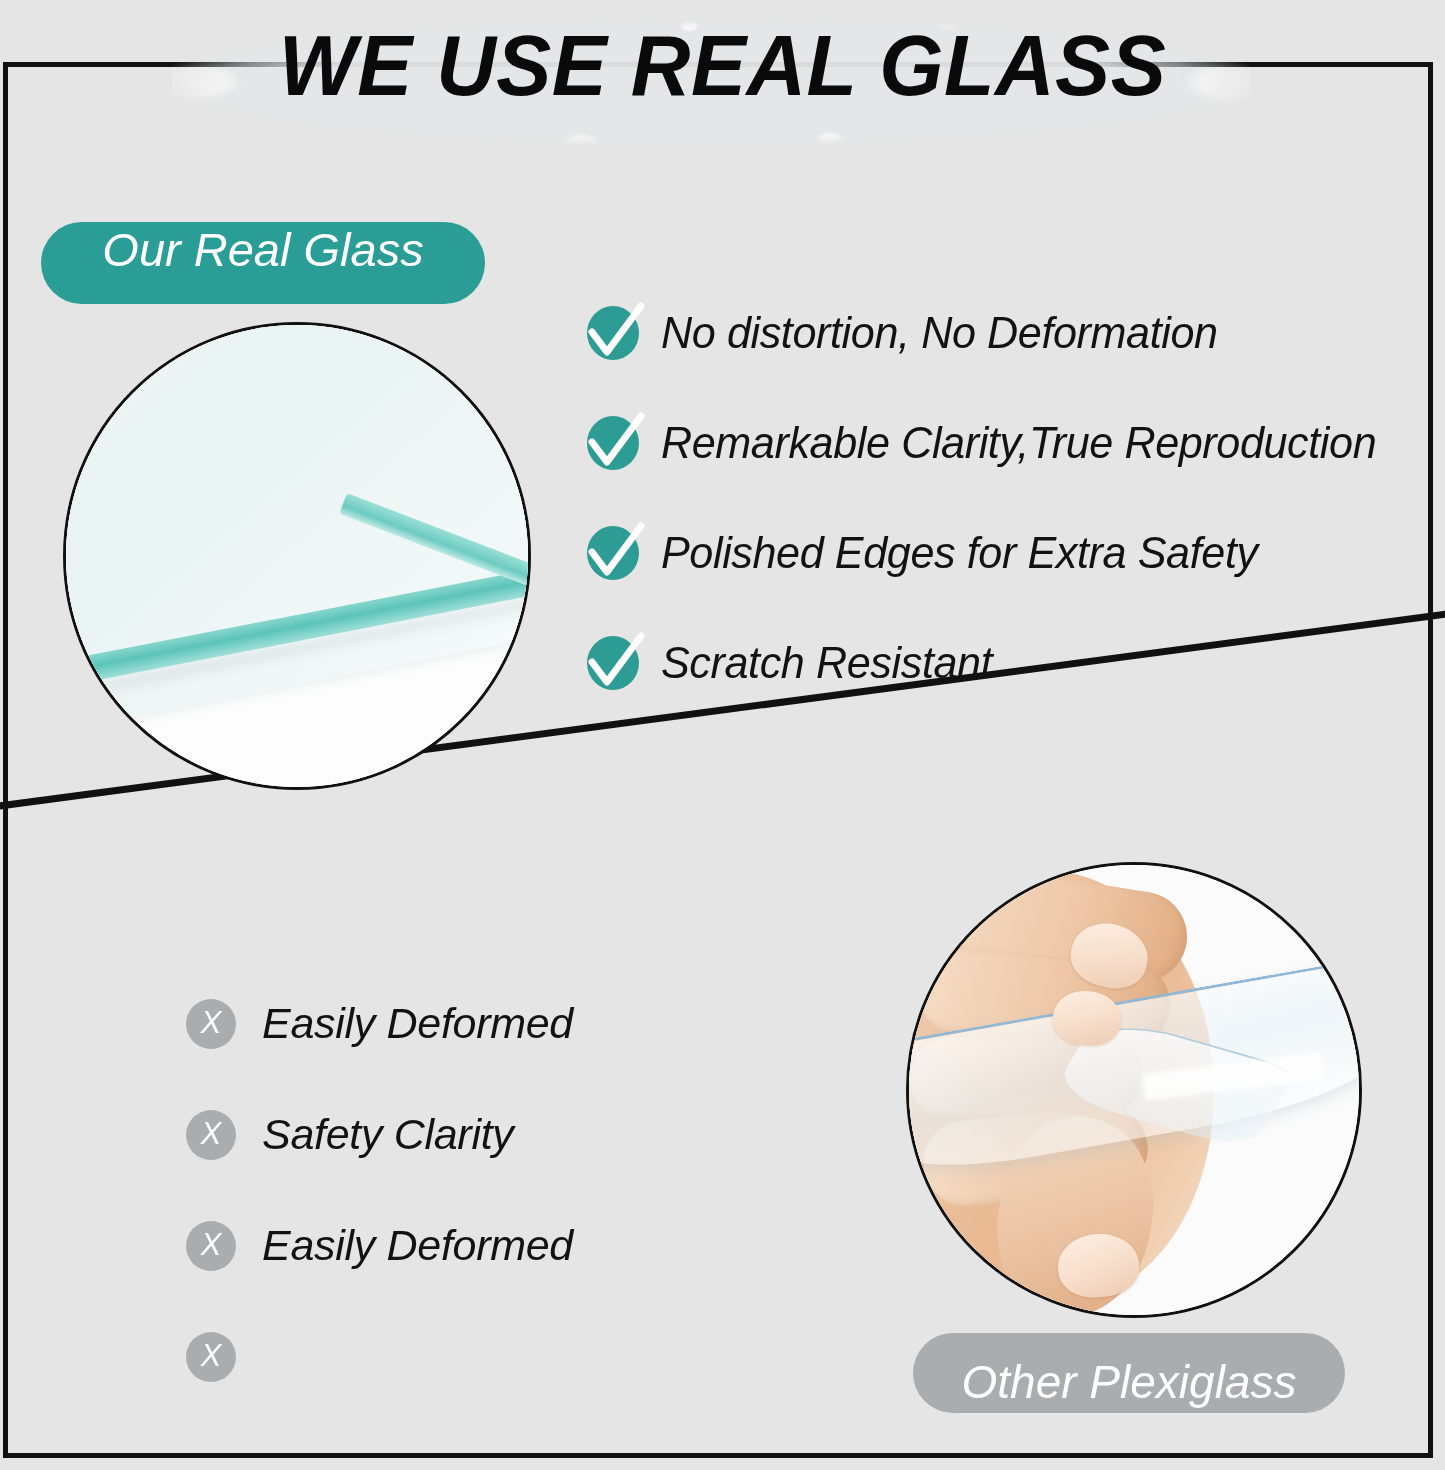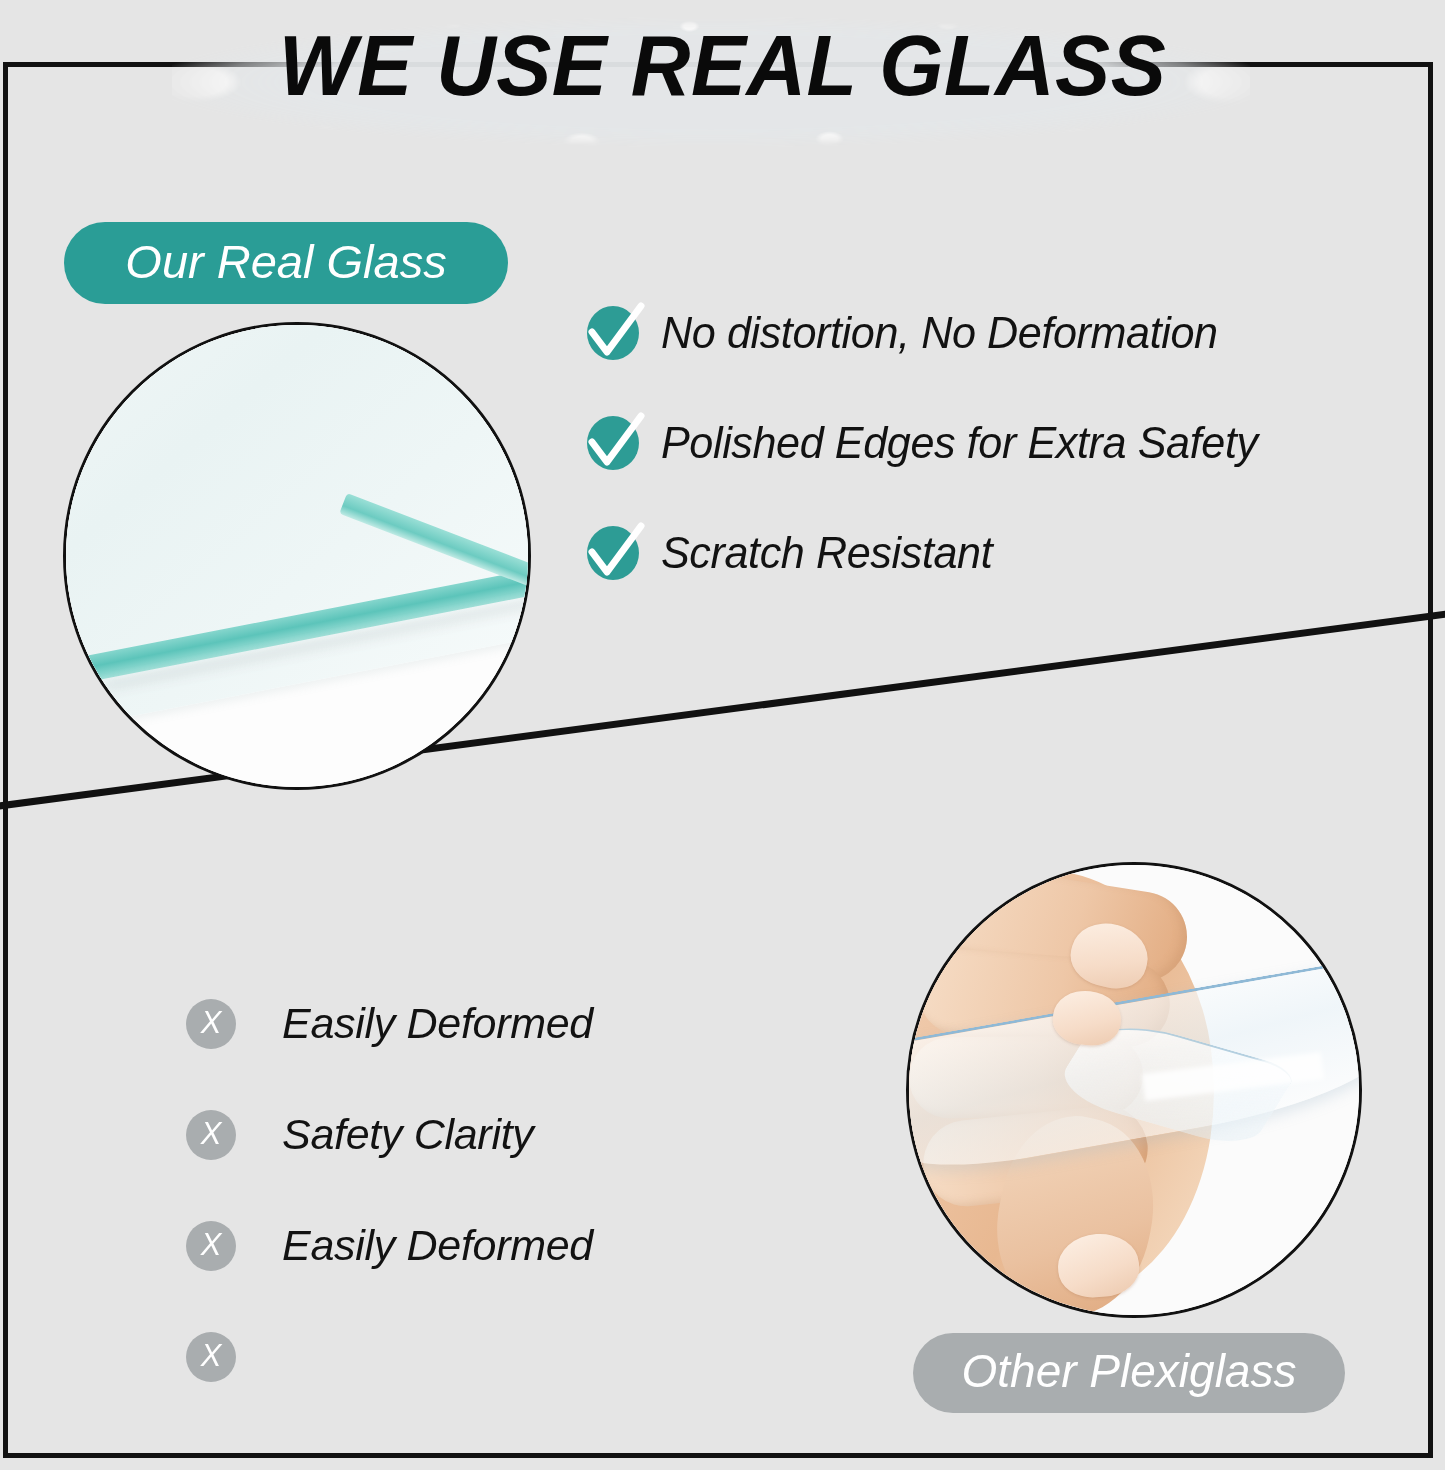--- a/index.html
+++ b/index.html
@@ -93,7 +93,7 @@
   
   #badge-real {
     position: absolute;
-    left: 64px;
+    left: 41px;
     top: 222px;
     width: 444px;
     height: 82px;
@@ -102,7 +102,6 @@
     color: #ffffff;
     font-size: 47px;
     display: flex;
-    align-items: center;
     justify-content: center;
     box-sizing: border-box;
     padding-bottom: 4px;

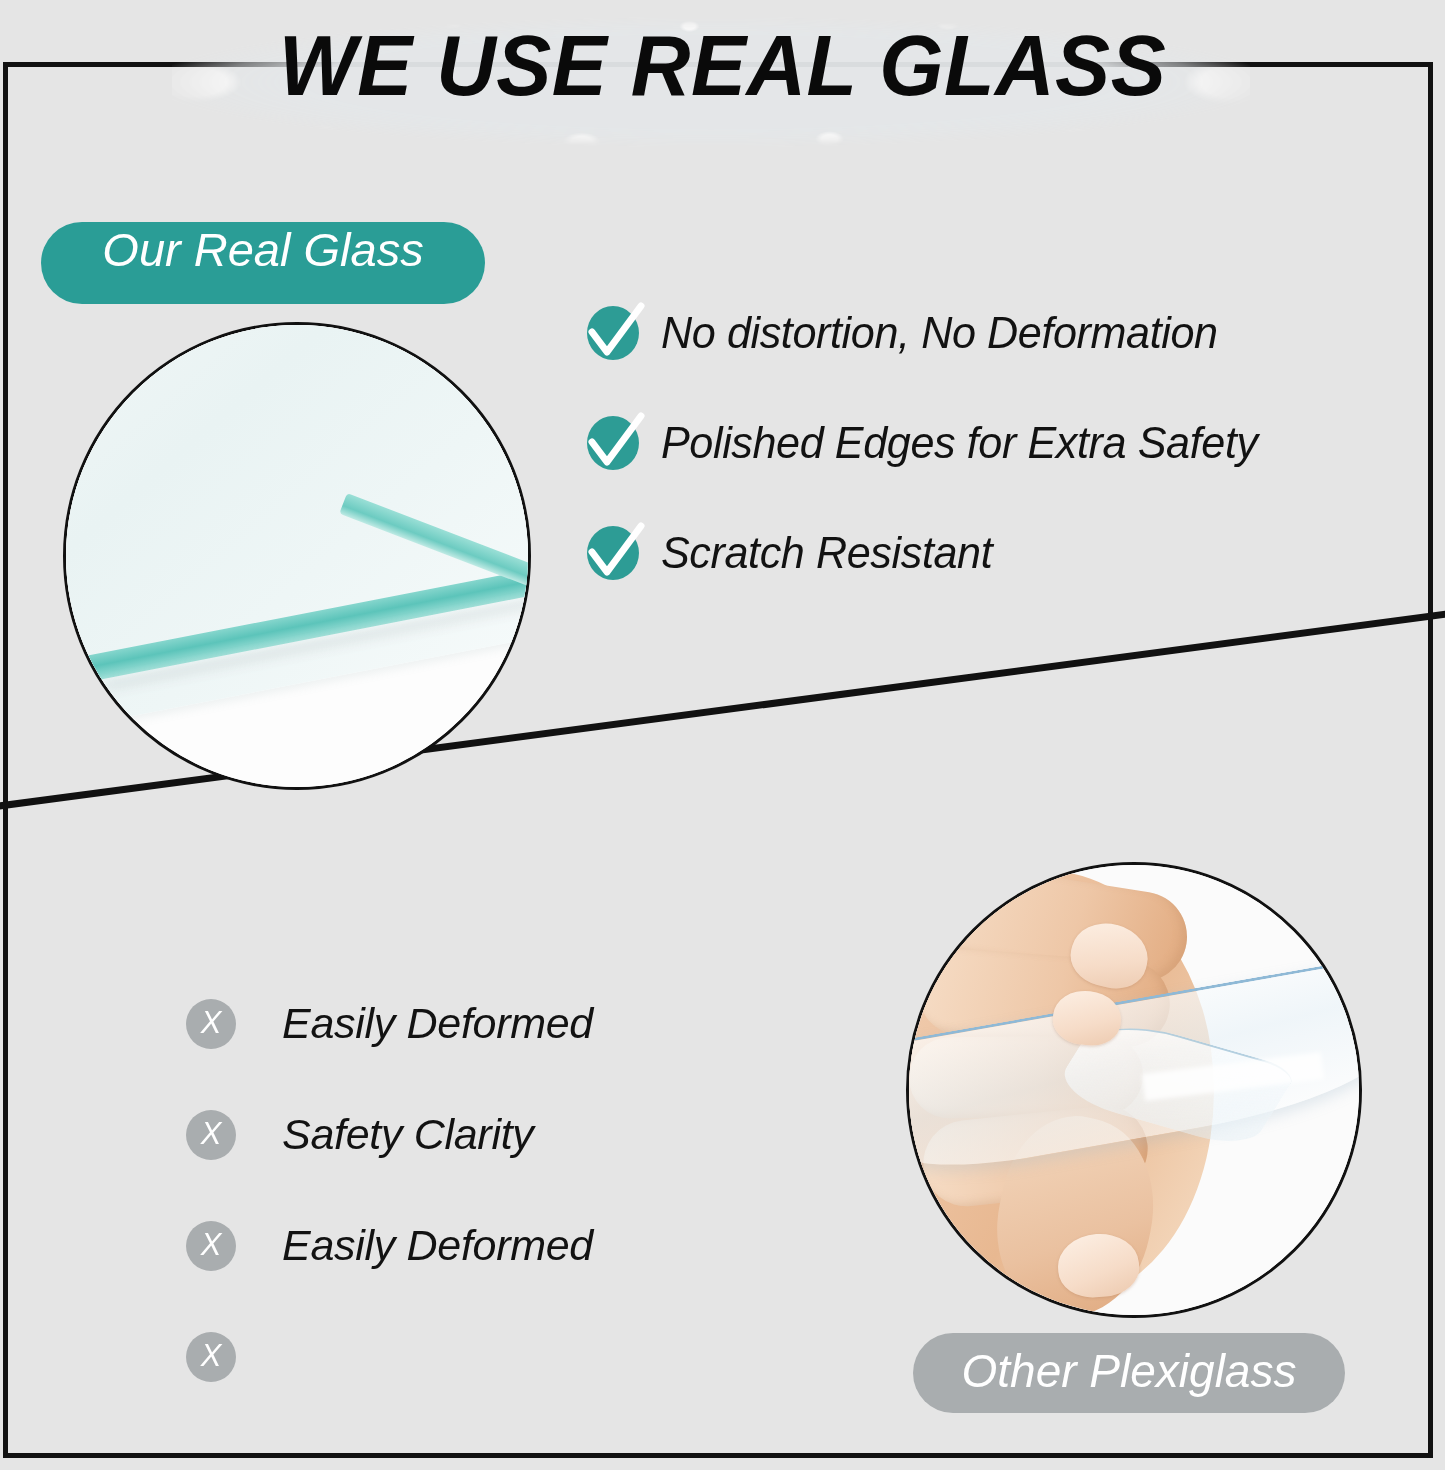--- a/index.html
+++ b/index.html
@@ -370,6 +370,15 @@
       <span class="feature-label">No distortion, No Deformation</span>
     </div>
 
+    <div class="feature-row">
+      <span class="check-icon">
+        <span class="disc"></span>
+        <svg width="66" height="66" viewBox="0 0 66 66" aria-hidden="true">
+          <path d="M11 32 L26 52 L60 6" fill="none" stroke="#ffffff" stroke-width="7" stroke-linecap="round" stroke-linejoin="round"></path>
+        </svg>
+      </span>
+      <span class="feature-label">Remarkable Clarity,True Reproduction</span>
+    </div>
 
     <div class="feature-row">
       <span class="check-icon">

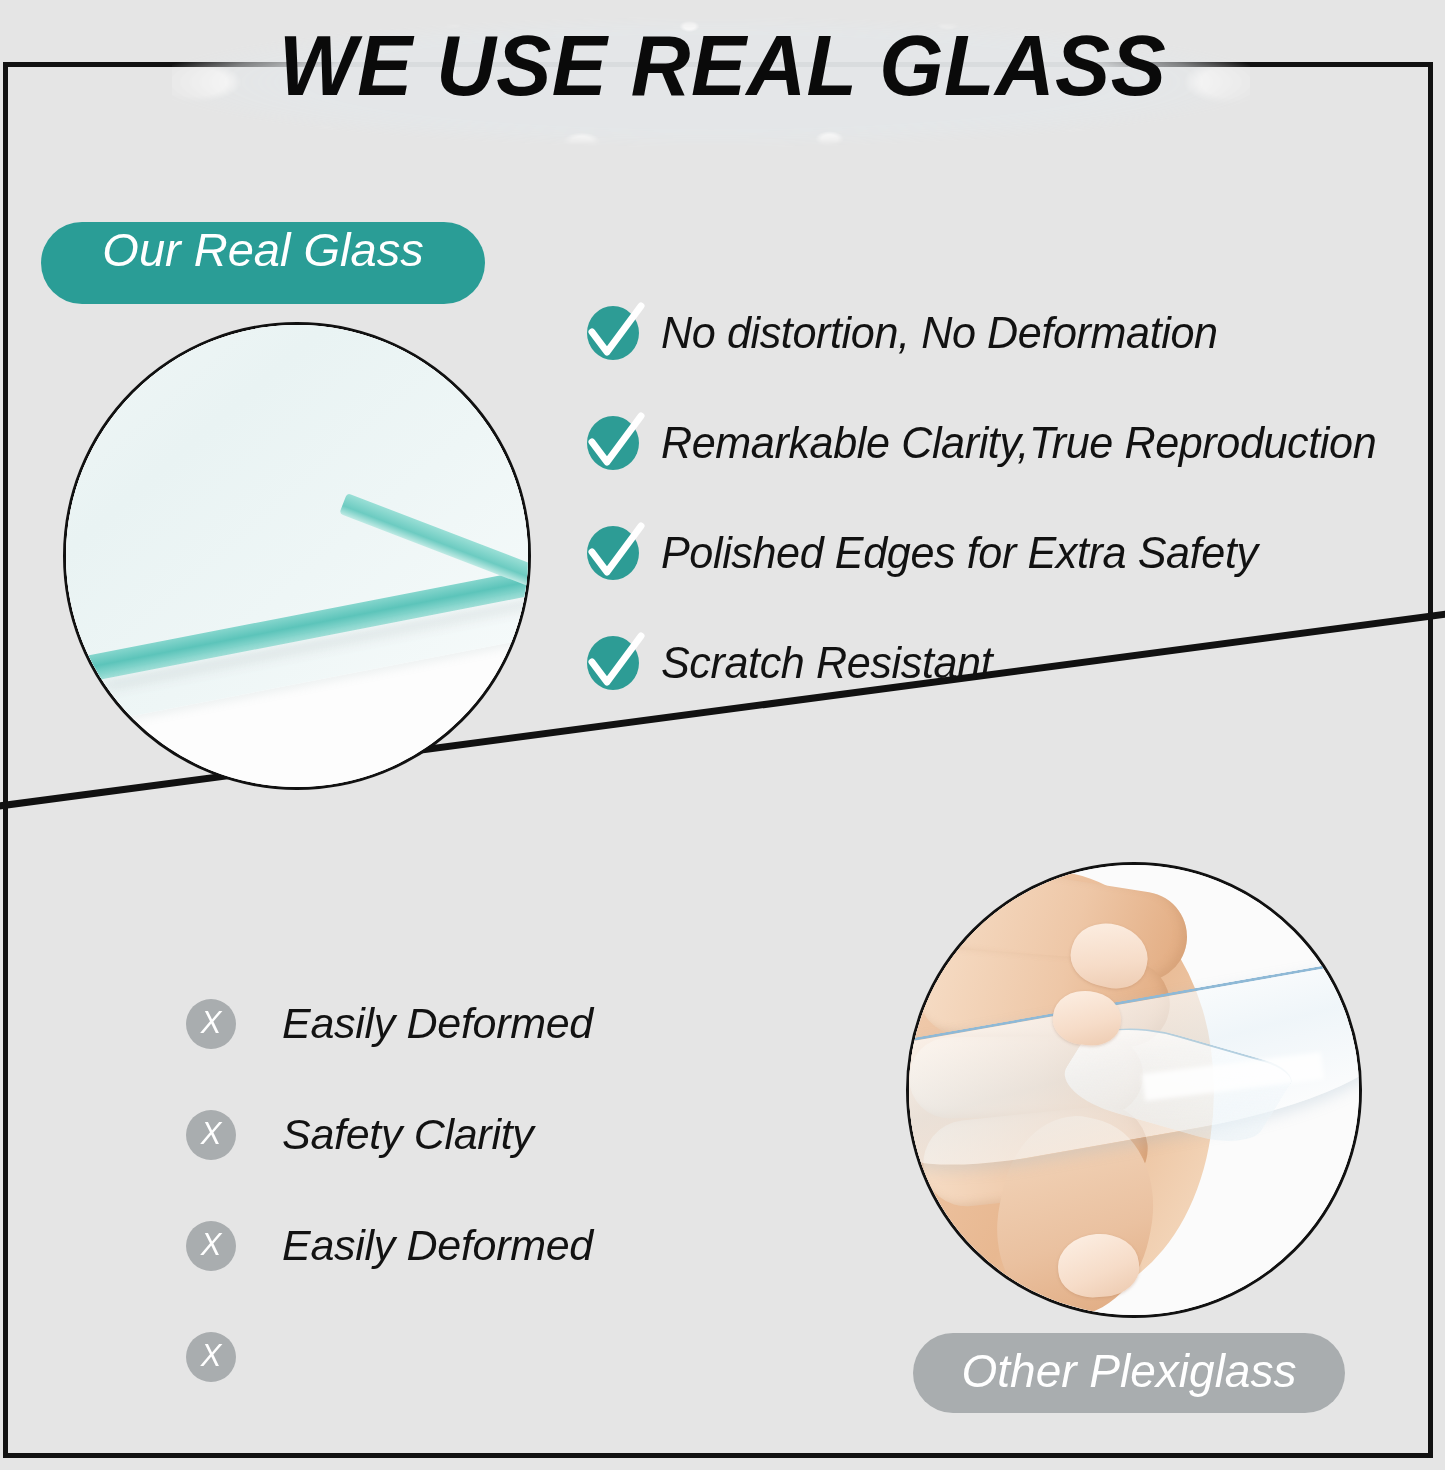--- a/index.html
+++ b/index.html
@@ -240,7 +240,6 @@
     color: #121212;
     white-space: nowrap;
     letter-spacing: -0.3px;
-    margin-left: 20px;
   }
 
   #photo-plexi {

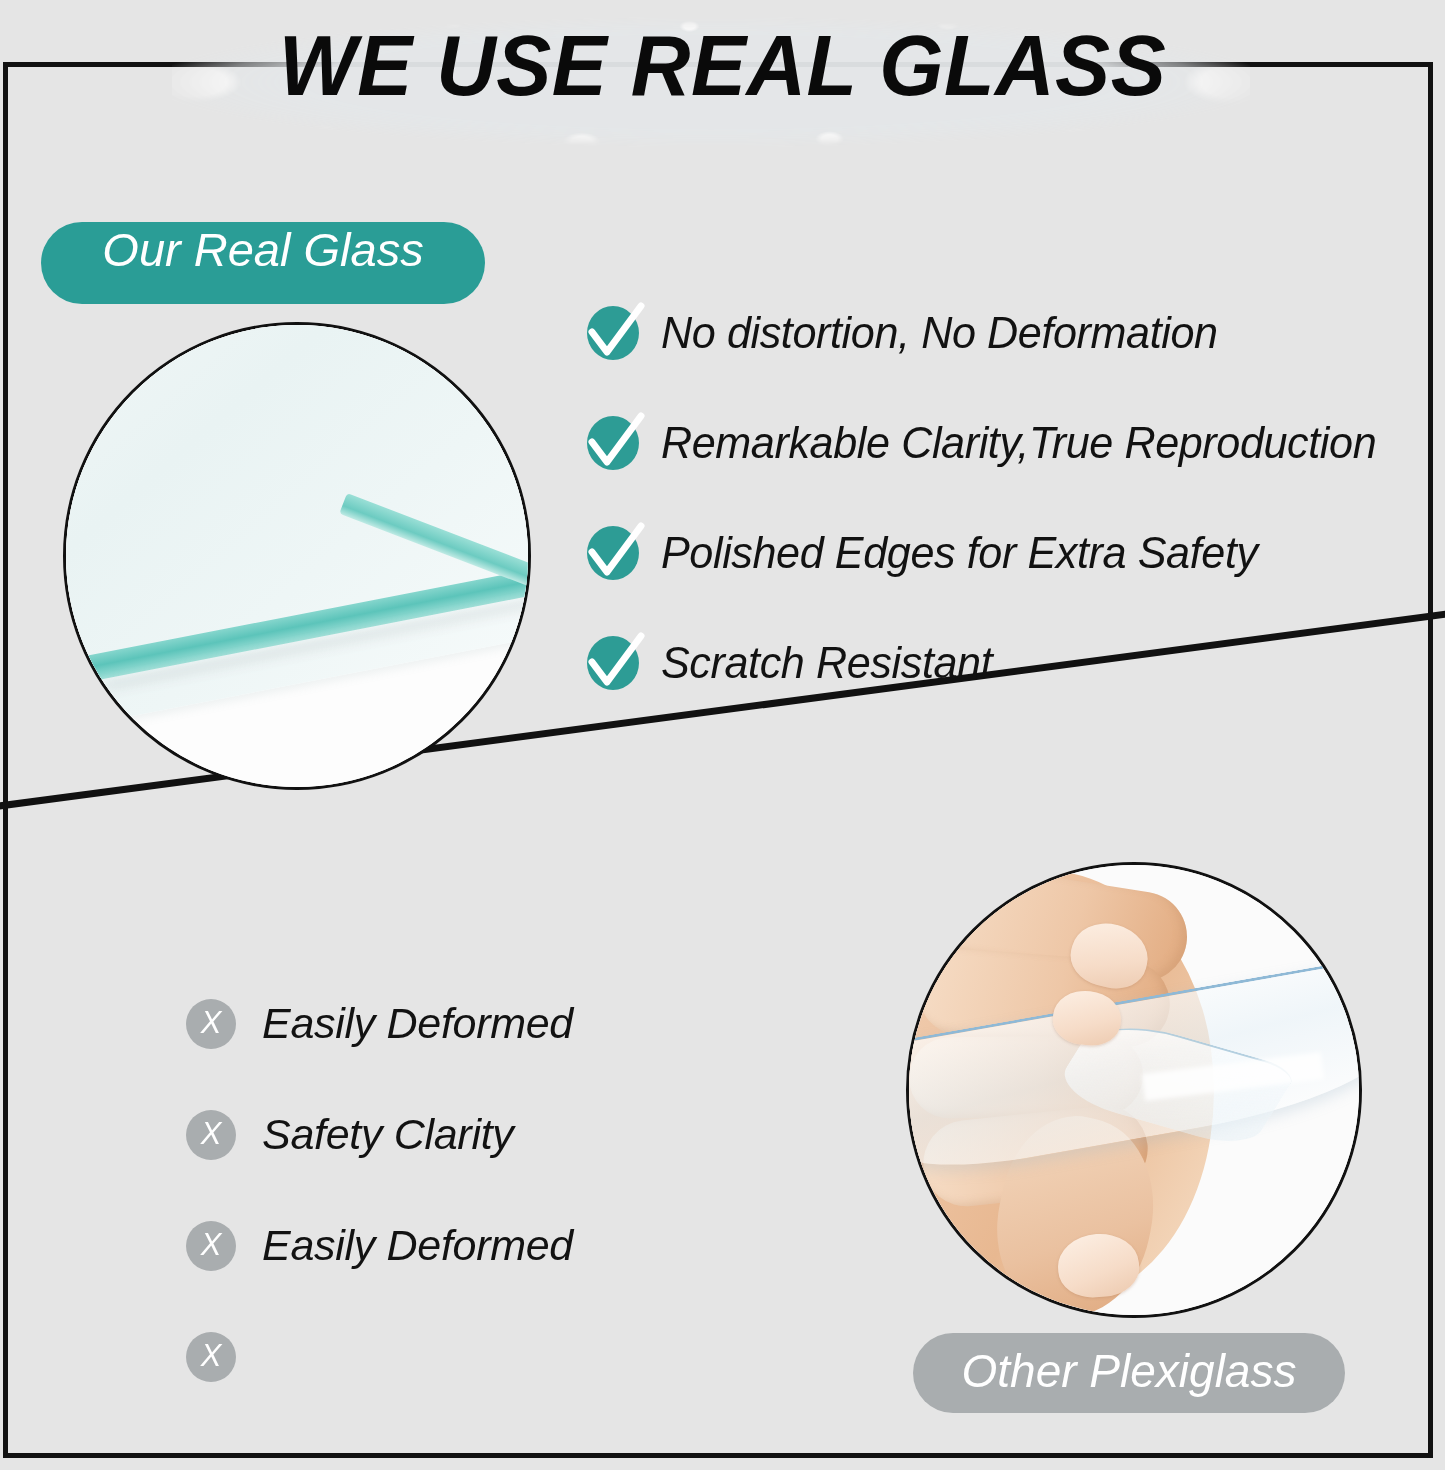--- a/index.html
+++ b/index.html
@@ -325,7 +325,7 @@
     color: #ffffff;
     font-size: 46px;
     display: flex;
-    align-items: center;
+    align-items: flex-end;
     justify-content: center;
     box-sizing: border-box;
     padding-bottom: 4px;

